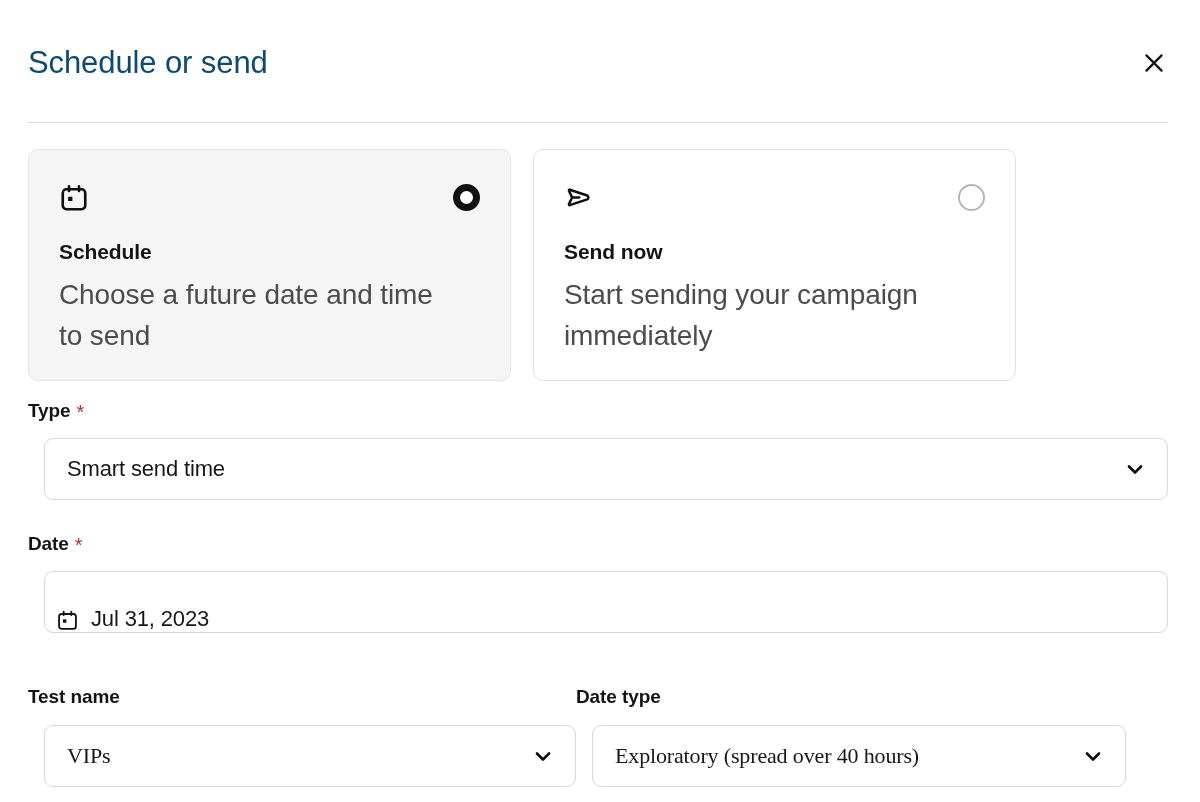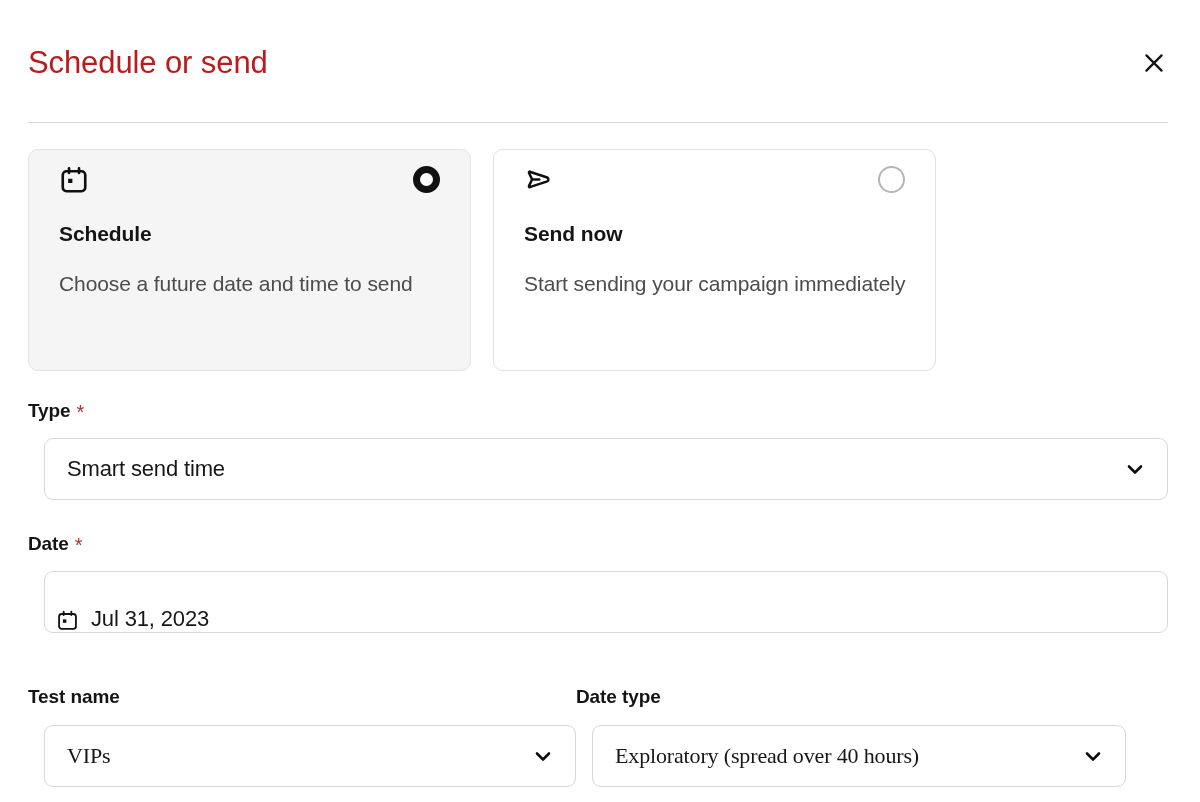--- a/index.html
+++ b/index.html
@@ -35,7 +35,7 @@
   .modal-title {
     font-size: 31px;
     font-weight: 400;
-    color: #b91c1c;
+    color: #0c4a6e;
     letter-spacing: -0.1px;
     line-height: 1.2;
   }

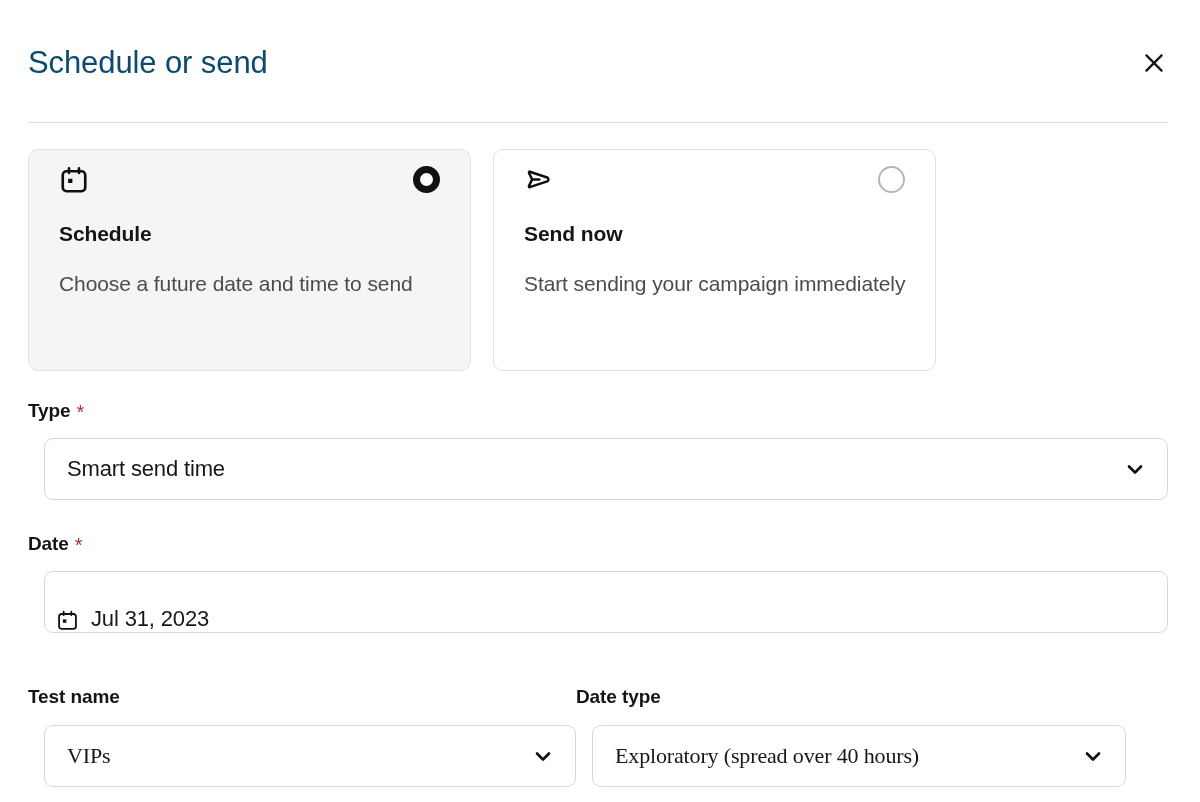--- a/index.html
+++ b/index.html
@@ -73,12 +73,12 @@
   }
 
   .option-card {
-    width: 443px;
+    width: 483px;
     min-height: 222px;
     border-radius: 10px;
     border: 1px solid #e0e0e0;
     background: #ffffff;
-    padding: 15px 28px 24px 30px;
+    padding: 33px 28px 24px 30px;
     position: relative;
     cursor: pointer;
   }

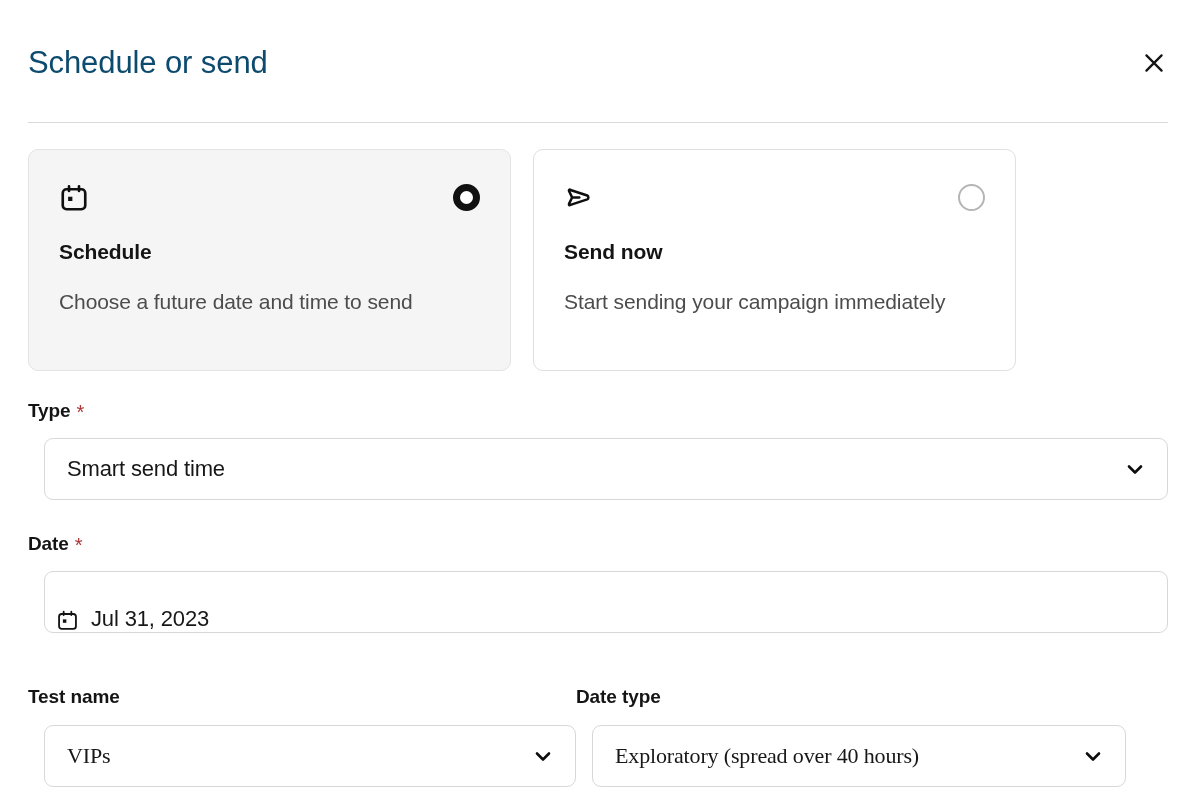--- a/index.html
+++ b/index.html
@@ -127,10 +127,10 @@
   }
 
   .card-desc {
-    font-size: 21px;
+    font-size: 28px;
     font-weight: 400;
     color: #4c4c4c;
-    margin-top: 22px;
+    margin-top: 10px;
     line-height: 1.45;
     max-width: 400px;
     letter-spacing: -0.1px;

